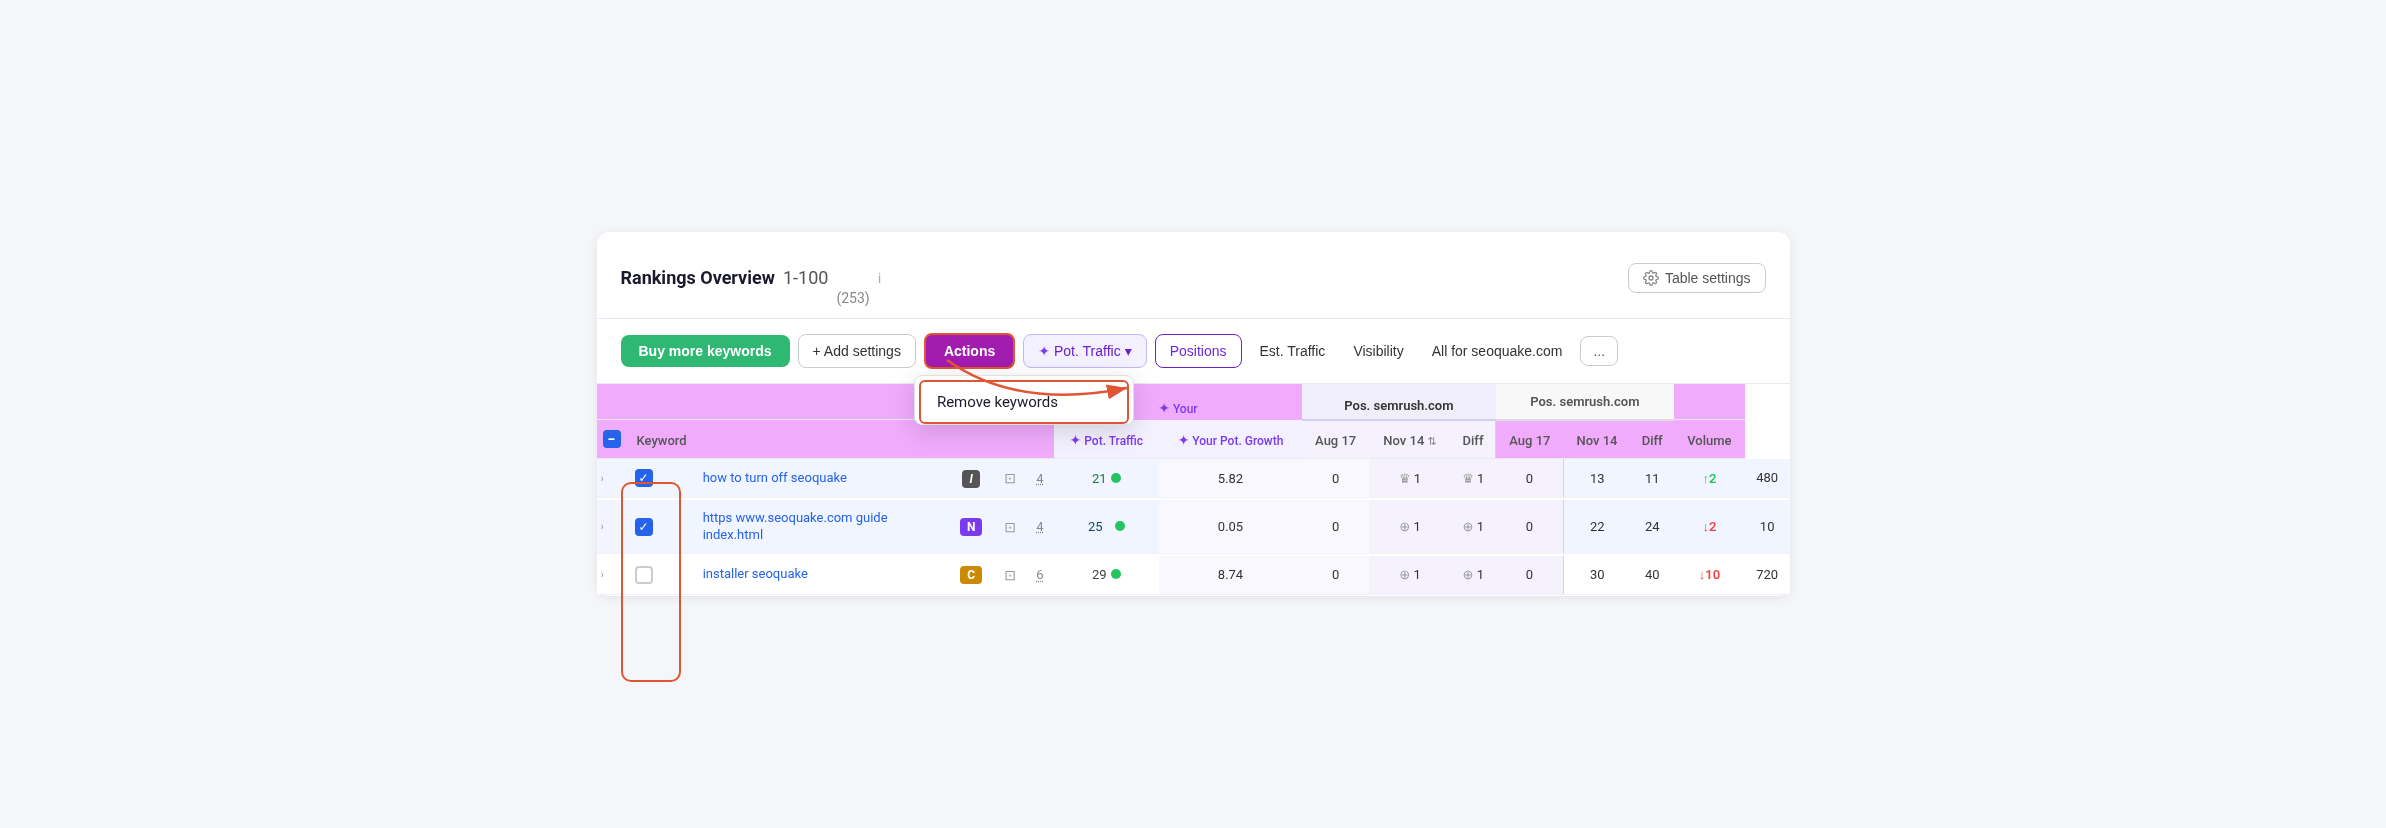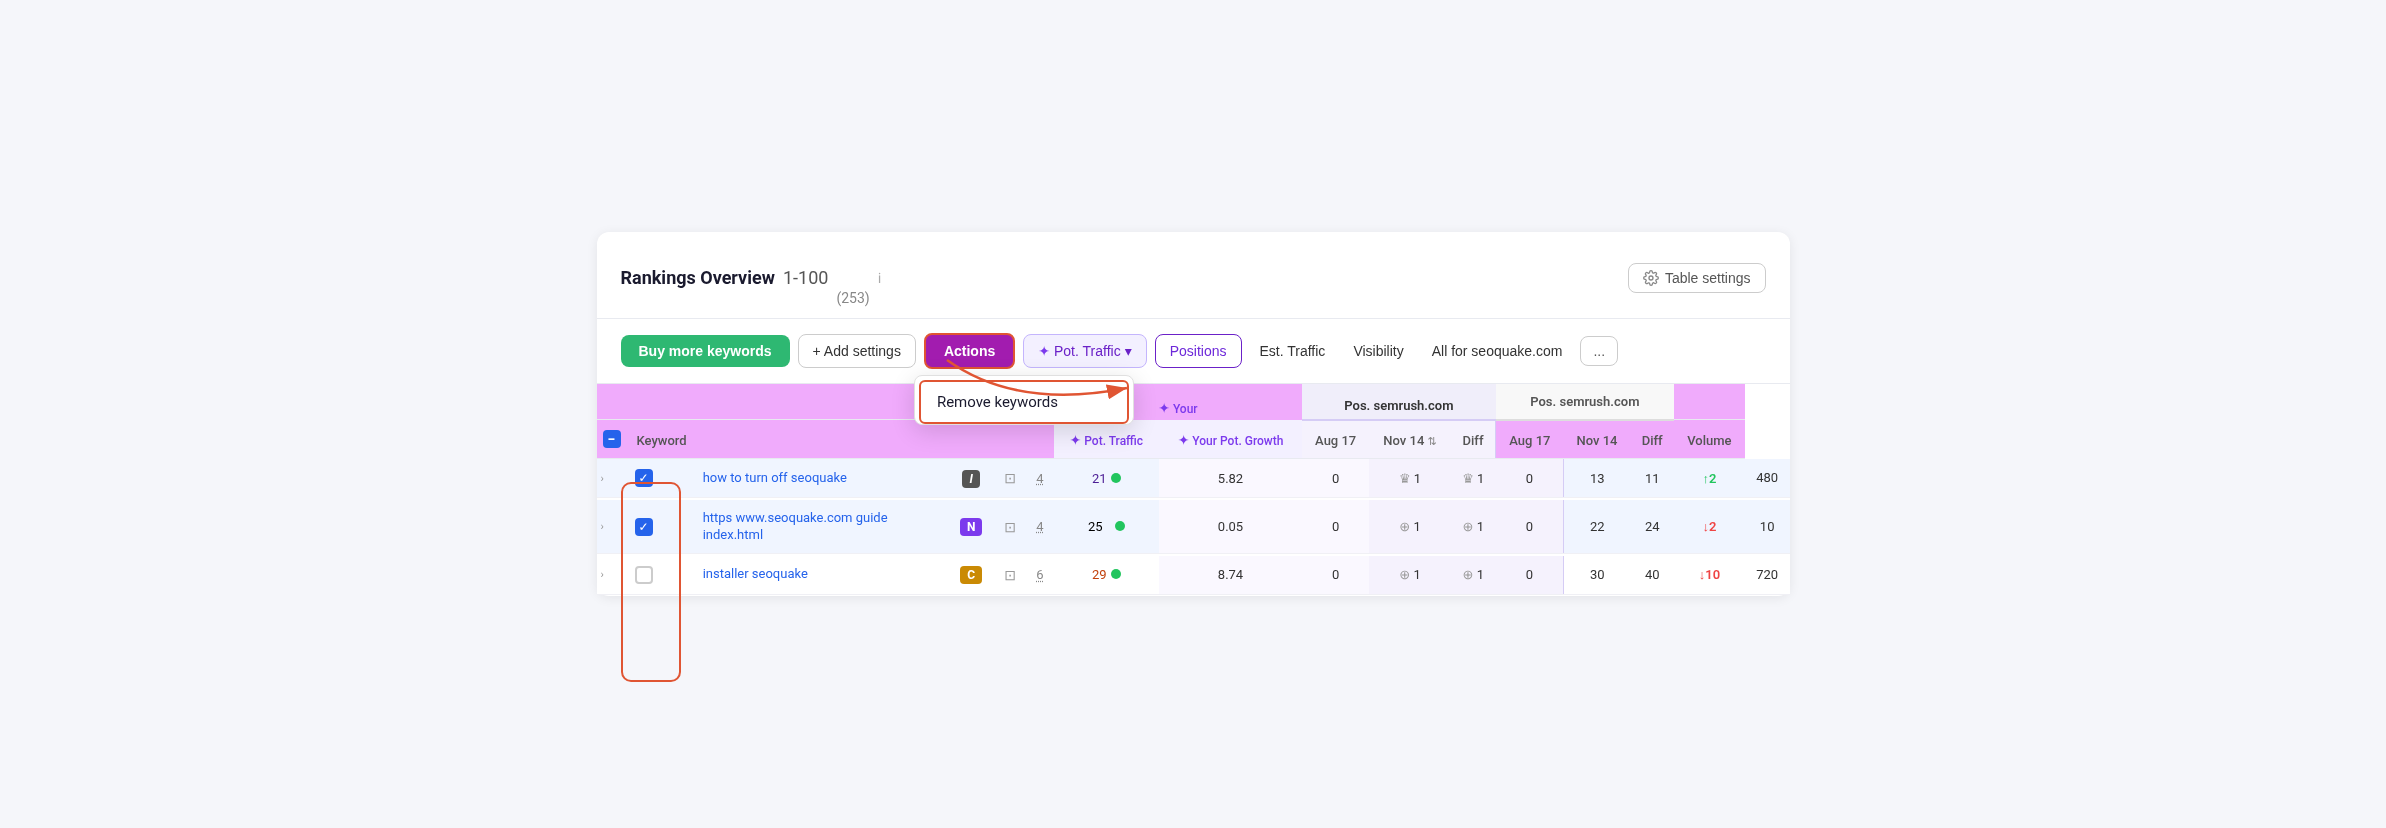--- a/index.html
+++ b/index.html
@@ -457,7 +457,7 @@
             <td class="center"><span class="badge-i">I</span></td>
             <td class="center"><span class="icon-camera">⊡</span></td>
             <td class="center" style="color: rgb(136, 136, 136);"><span style="text-decoration:underline dotted;color:#888;">4</span></td>
-            <td class="center"><span style="color:#4c1d95;margin-right:4px;">21</span><span class="dot-green"></span></td>
+            <td class="center"><span style="color:#15803d;margin-right:4px;">21</span><span class="dot-green"></span></td>
             <td class="center" style="background: rgb(250, 248, 255);"><span>5.82</span></td>
             <td class="center" style="background: rgb(250, 248, 255);"><span>0</span></td>
             <td class="center col-group-seoquake"><span style="color:#999;">♛</span><span> 1</span></td>

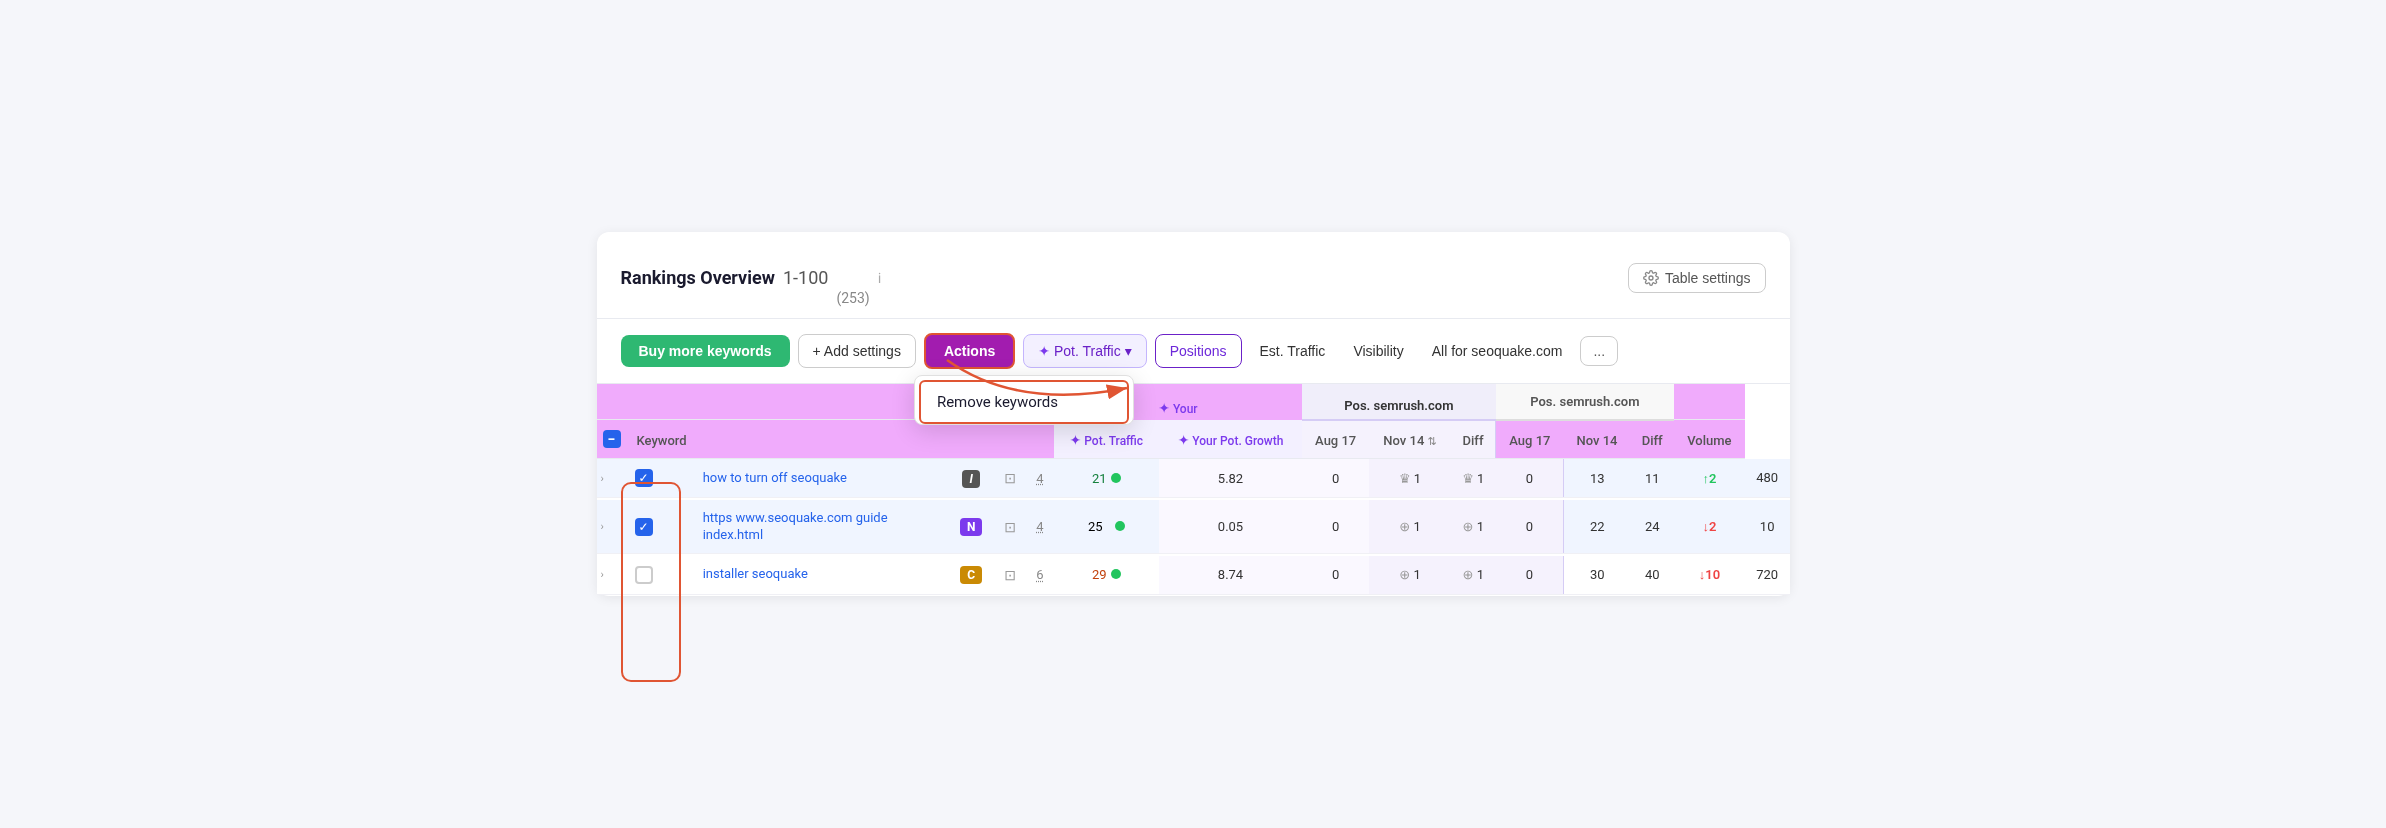--- a/index.html
+++ b/index.html
@@ -480,7 +480,7 @@
             <td class="center"><span class="badge-n">N</span></td>
             <td class="center"><span class="icon-camera">⊡</span></td>
             <td class="center" style="color: rgb(136, 136, 136);"><span style="text-decoration:underline dotted;color:#888;">4</span></td>
-            <td class="center"><span style="color:#000000;margin-right:12px;">25</span><span class="dot-green"></span></td>
+            <td class="center"><span style="color:#0c4a6e;margin-right:12px;">25</span><span class="dot-green"></span></td>
             <td class="center" style="background: rgb(250, 248, 255);"><span>0.05</span></td>
             <td class="center" style="background: rgb(250, 248, 255);"><span>0</span></td>
             <td class="center col-group-seoquake"><span style="color:#999;">⊕</span><span> 1</span></td>

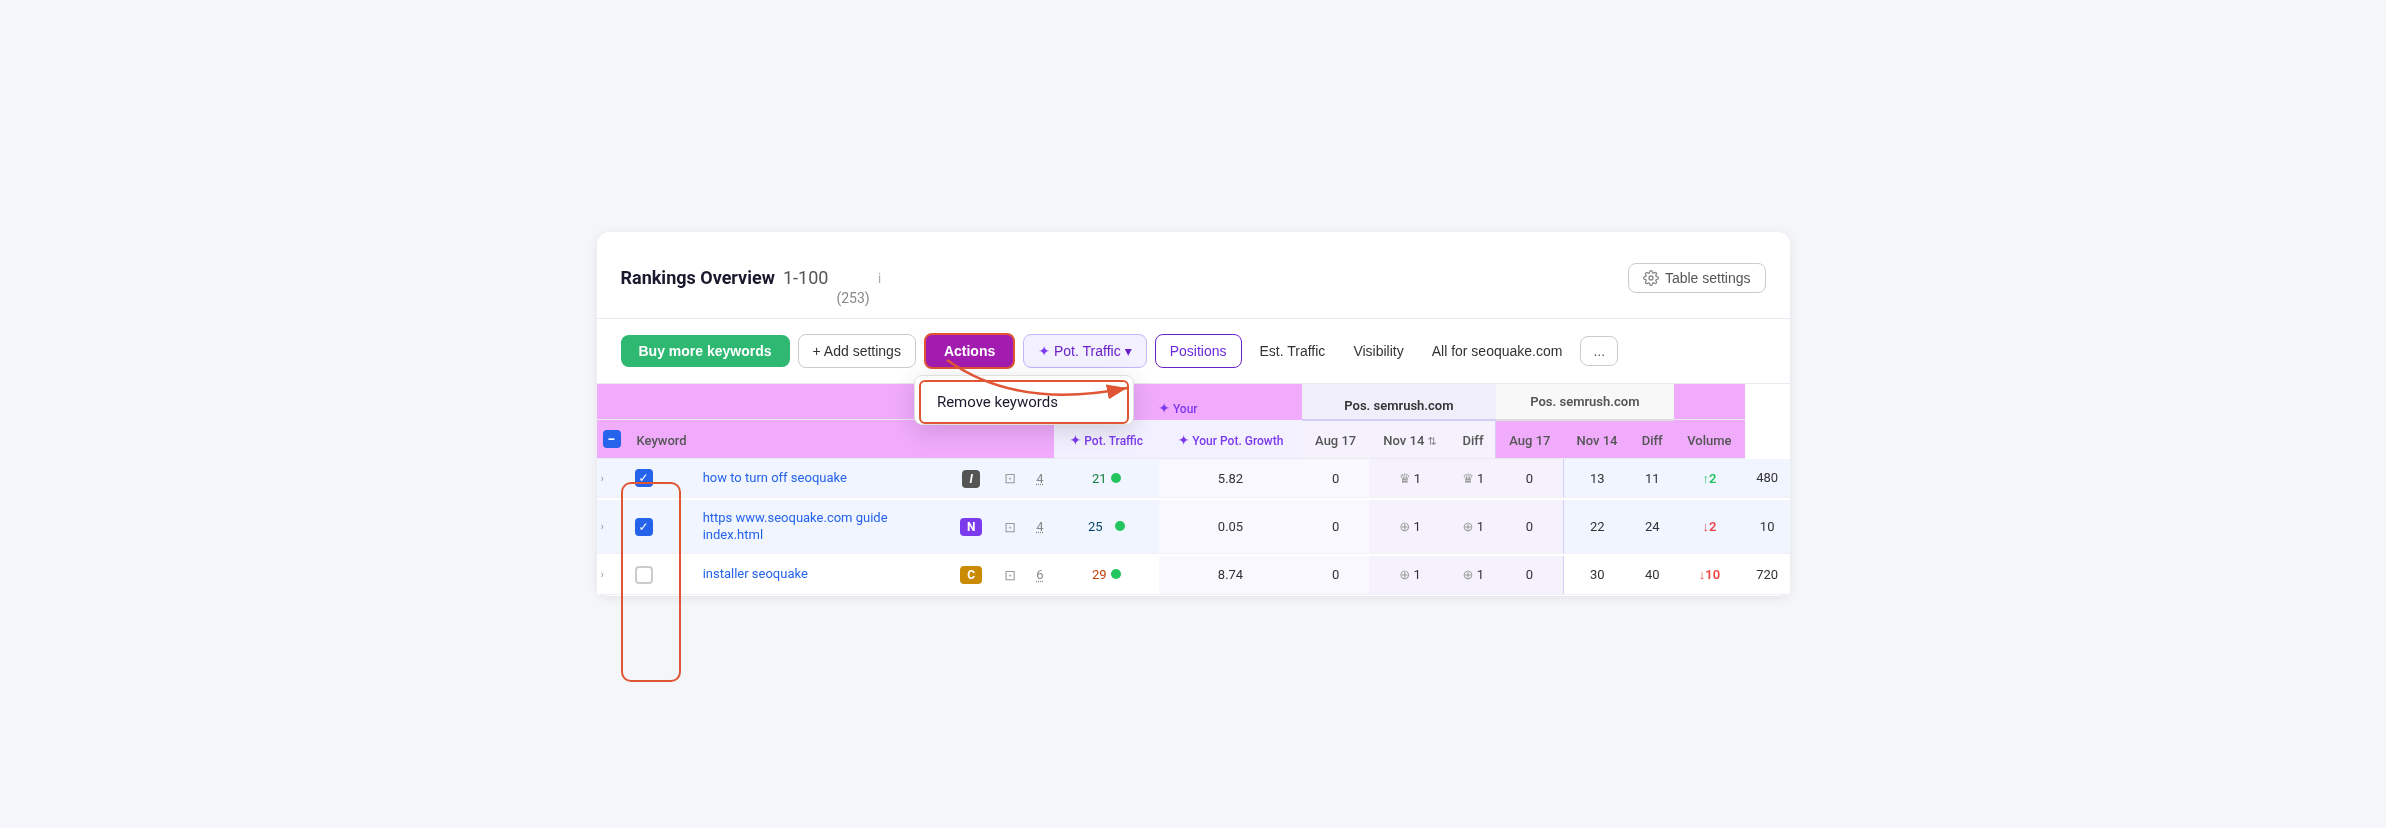--- a/index.html
+++ b/index.html
@@ -503,7 +503,7 @@
             <td class="center"><span class="badge-c">C</span></td>
             <td class="center"><span class="icon-camera">⊡</span></td>
             <td class="center" style="color: rgb(136, 136, 136);"><span style="text-decoration:underline dotted;color:#888;">6</span></td>
-            <td class="center"><span style="color:#c2410c;margin-right:4px;">29</span><span class="dot-green"></span></td>
+            <td class="center"><span style="color:#404040;margin-right:4px;">29</span><span class="dot-green"></span></td>
             <td class="center" style="background: rgb(250, 248, 255);"><span>8.74</span></td>
             <td class="center" style="background: rgb(250, 248, 255);"><span>0</span></td>
             <td class="center col-group-seoquake"><span style="color:#999;">⊕</span><span> 1</span></td>

